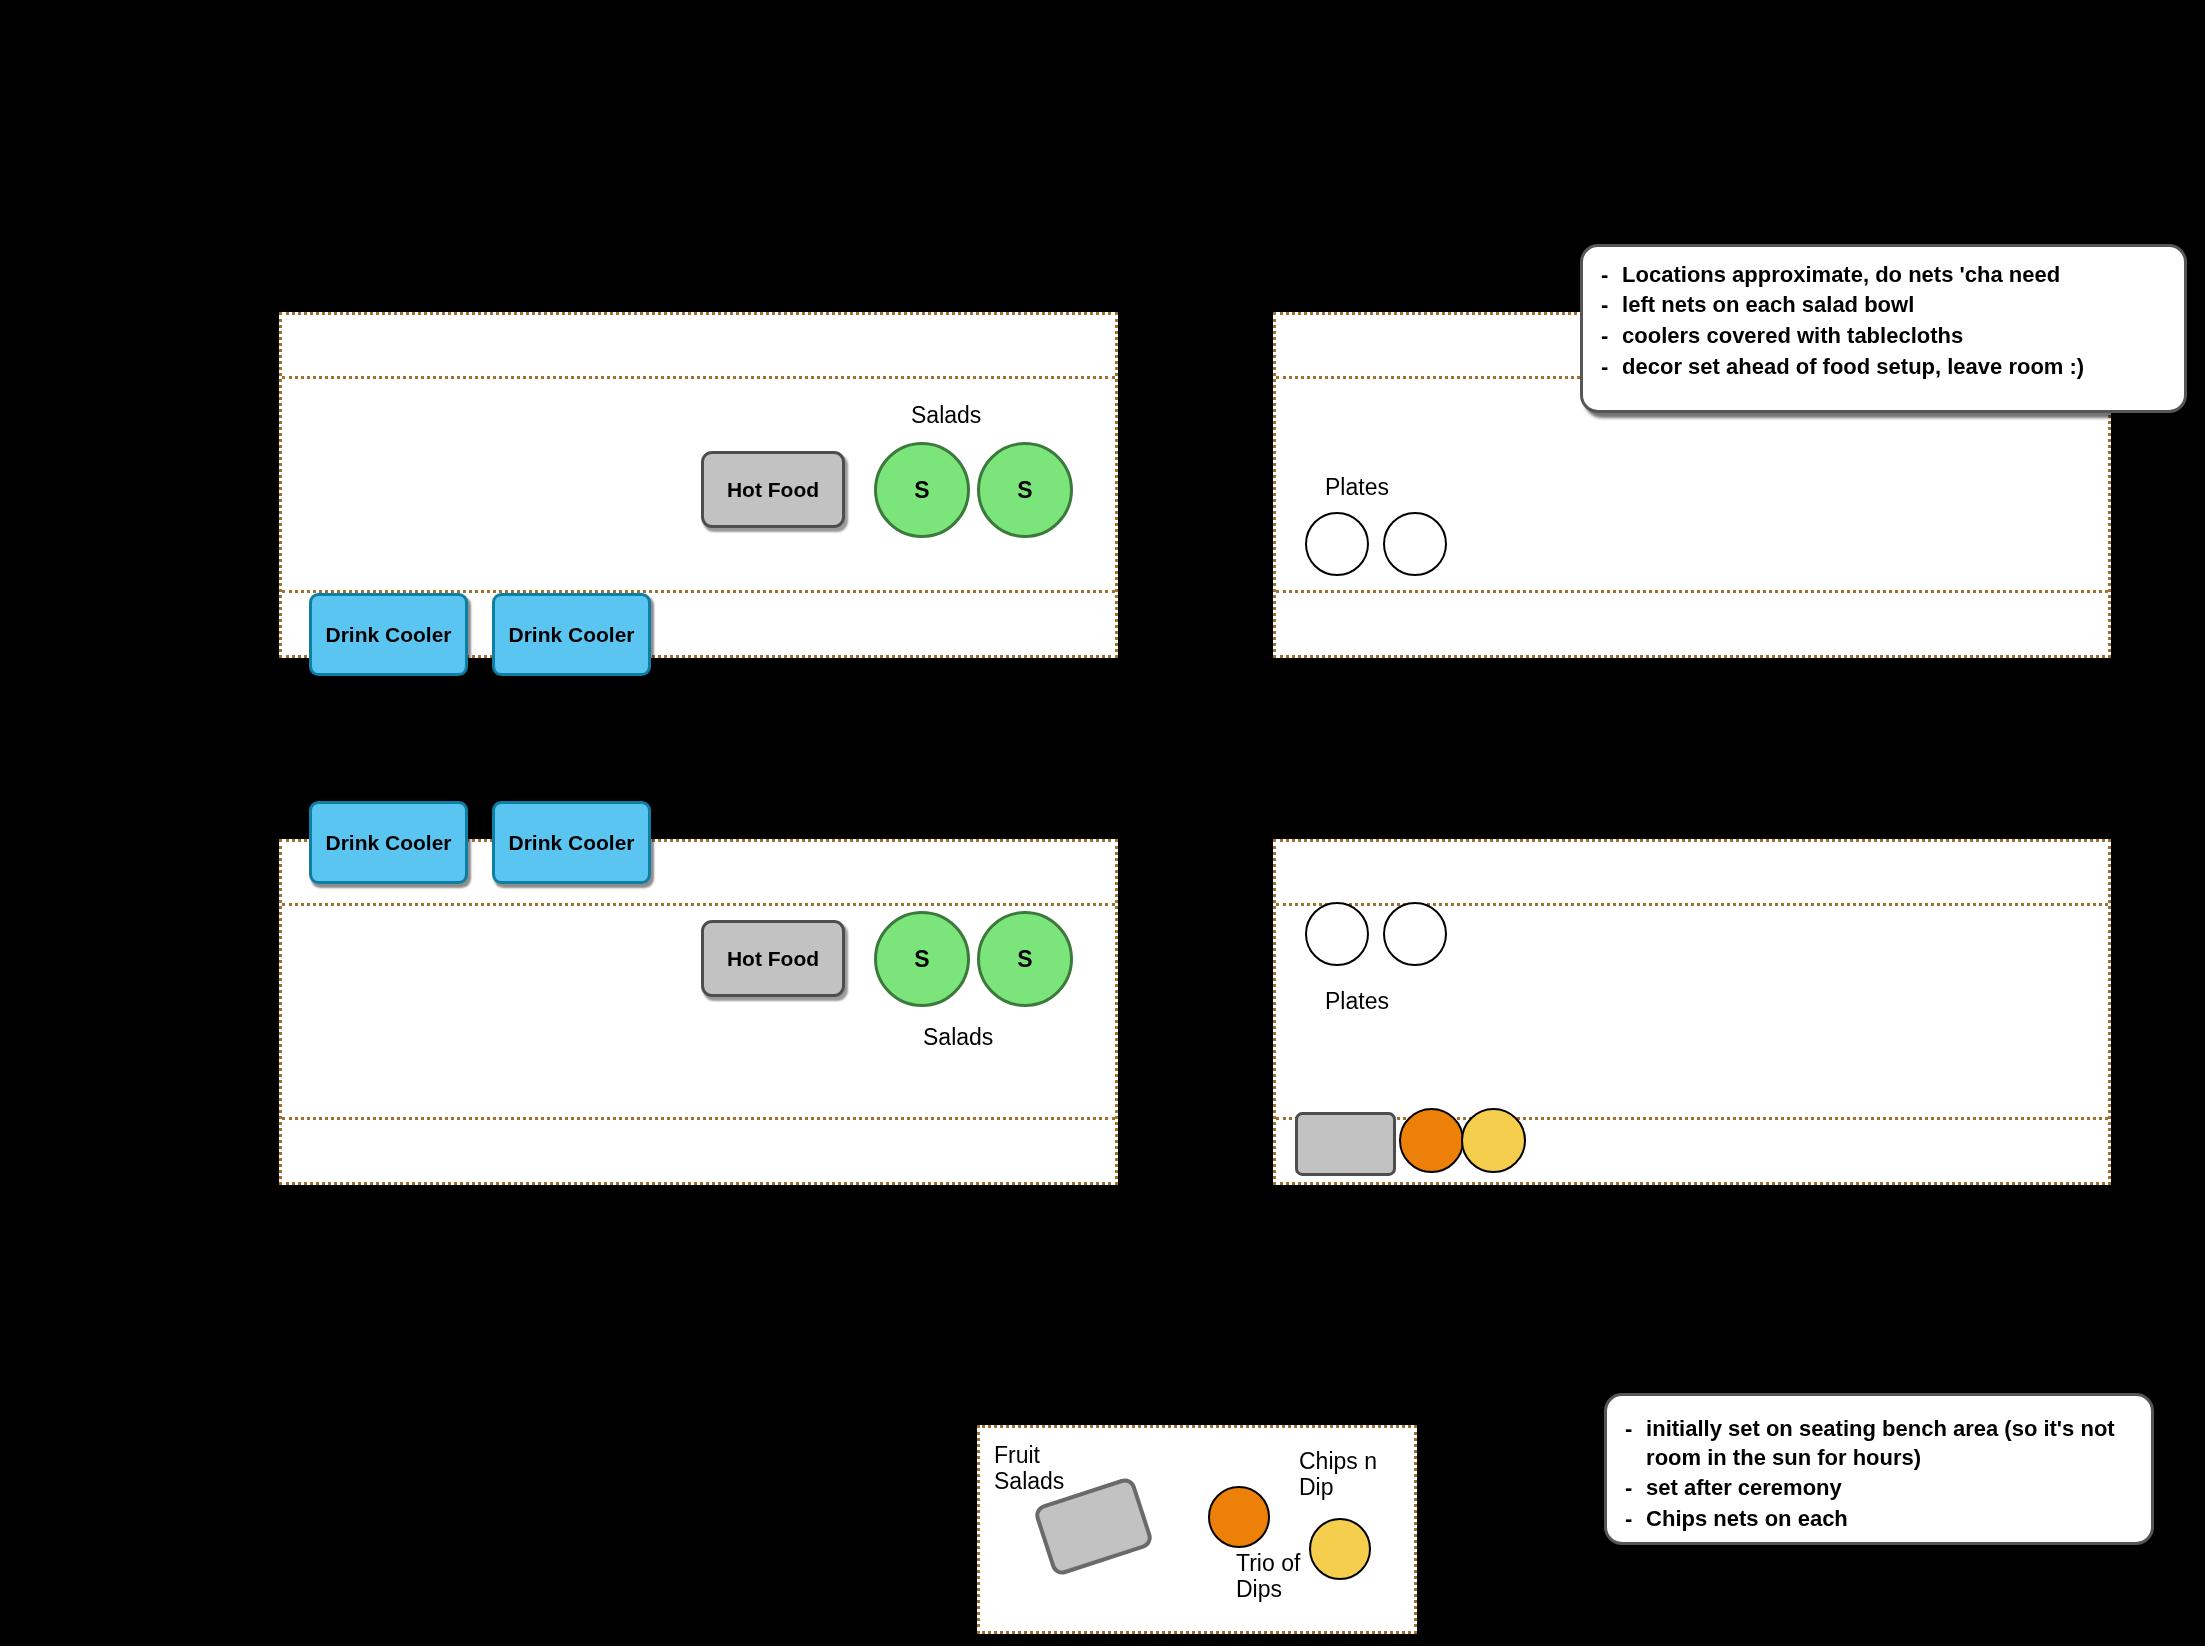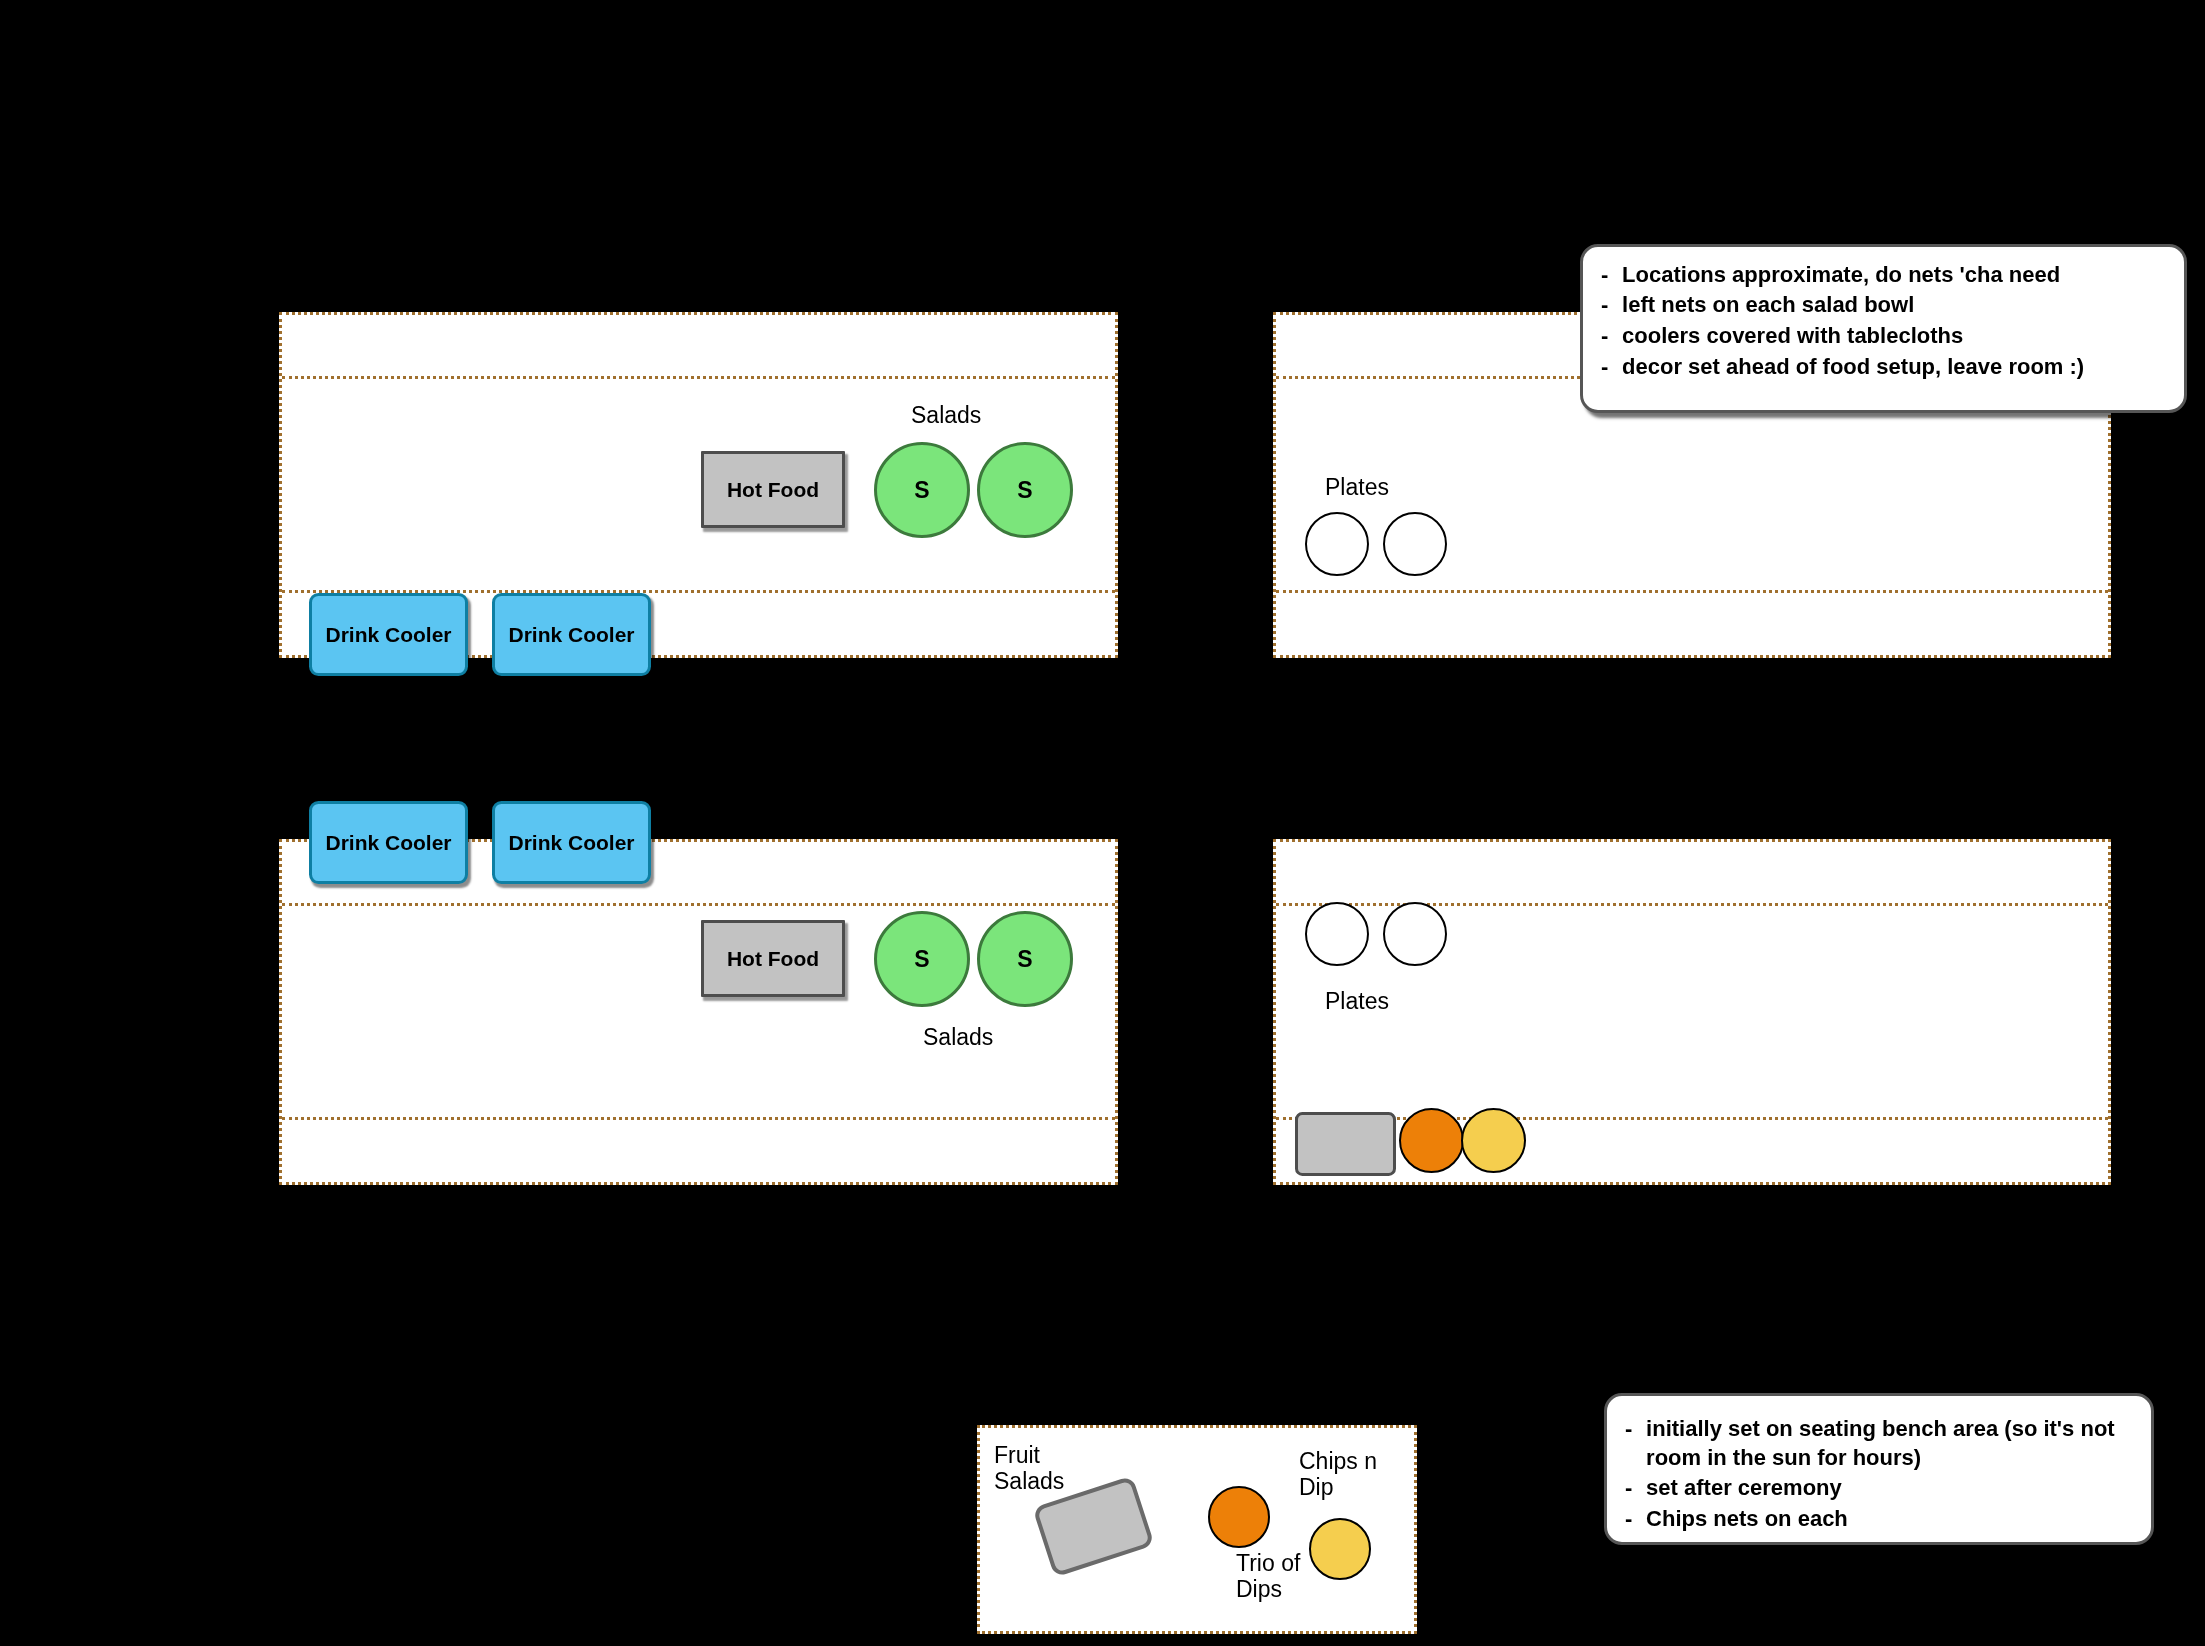--- a/index.html
+++ b/index.html
@@ -45,7 +45,7 @@
   .hotfood{
     background:#C2C2C2;
     border:3.7px solid #4D4D4D;
-    border-radius:1px;
+    border-radius:11px;
     display:flex;align-items:center;justify-content:center;
     font-weight:bold;
     font-size:21px;

